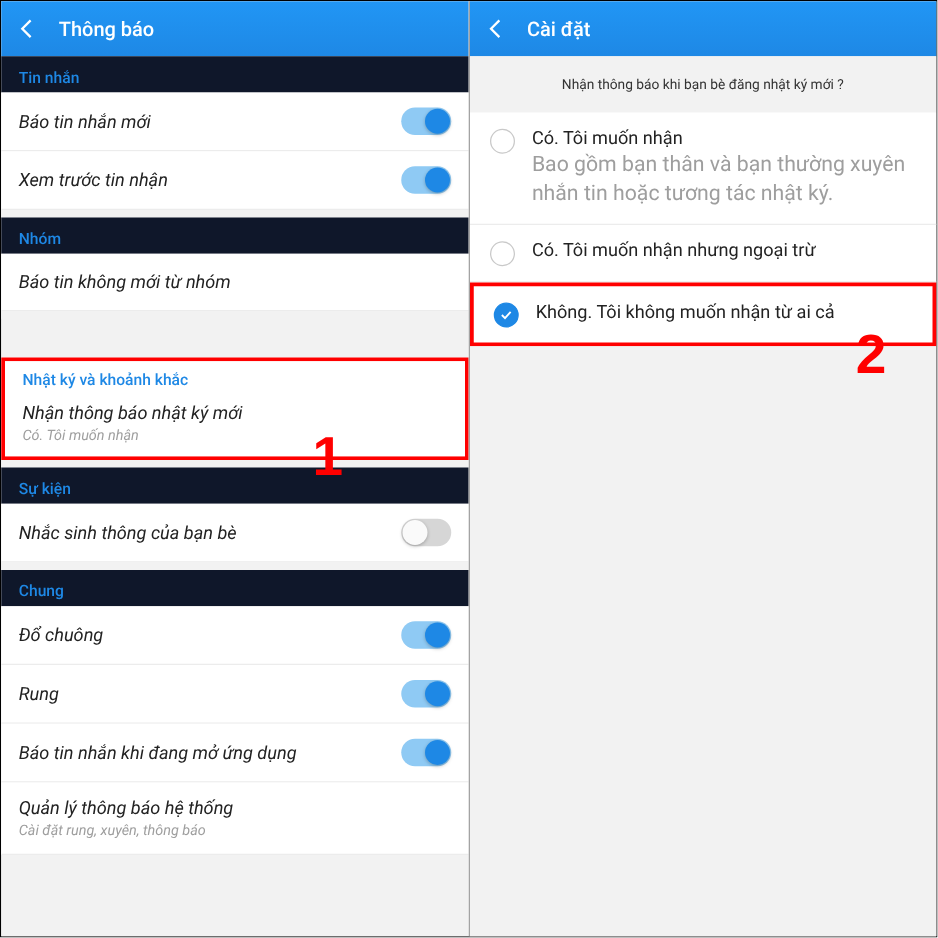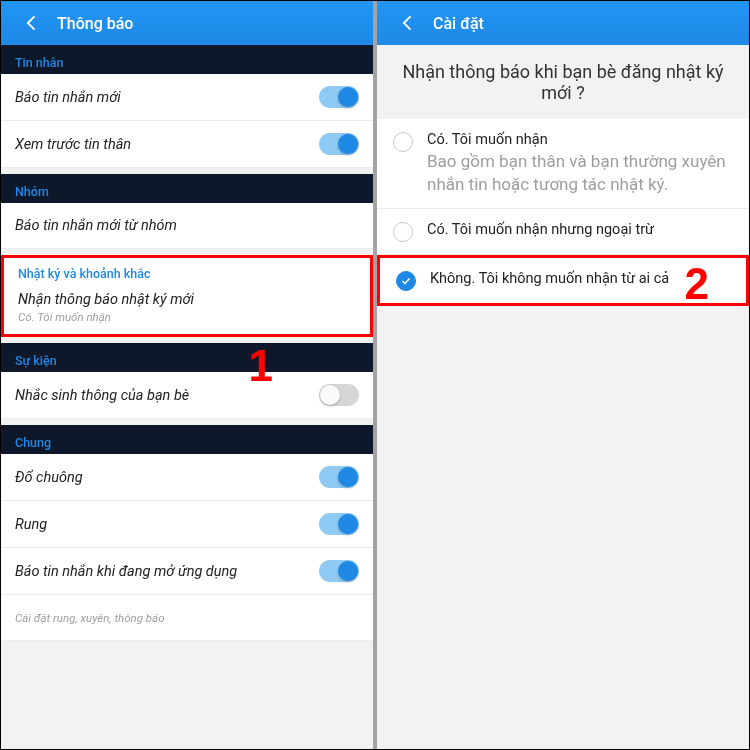--- a/index.html
+++ b/index.html
@@ -31,7 +31,7 @@
     height: 44px;
     display: flex;
     align-items: center;
-    padding: 0 20px;
+    padding: 0 10px;
     font-size: 16px;
     font-weight: 500;
   }

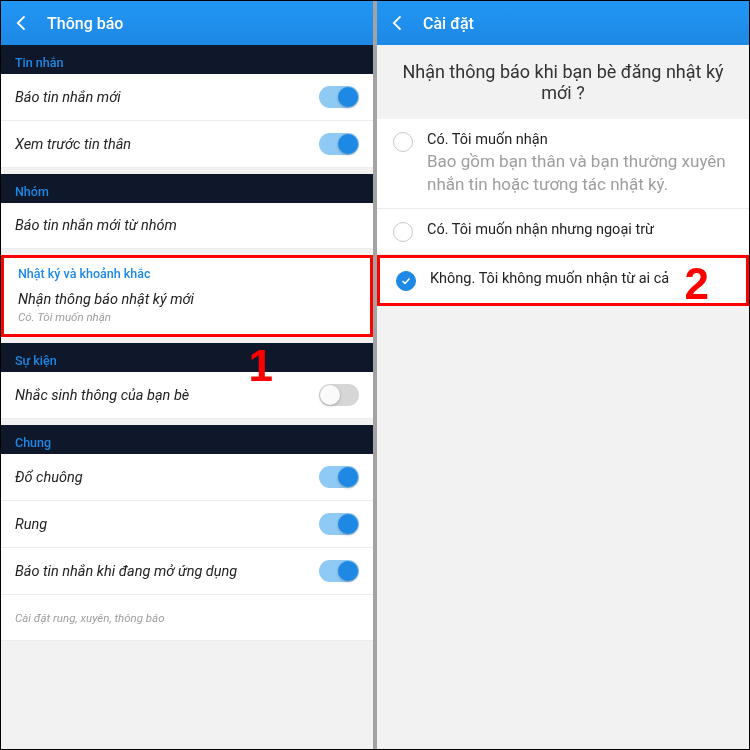--- a/index.html
+++ b/index.html
@@ -22,7 +22,7 @@
     flex-direction: column;
     background: #f2f2f2;
     position: relative;
-    border-left: 4px solid #a3a3a3;
+    border-left: 1px solid #a3a3a3;
   }
   .panel:first-child { border-left: none; }
   .header {

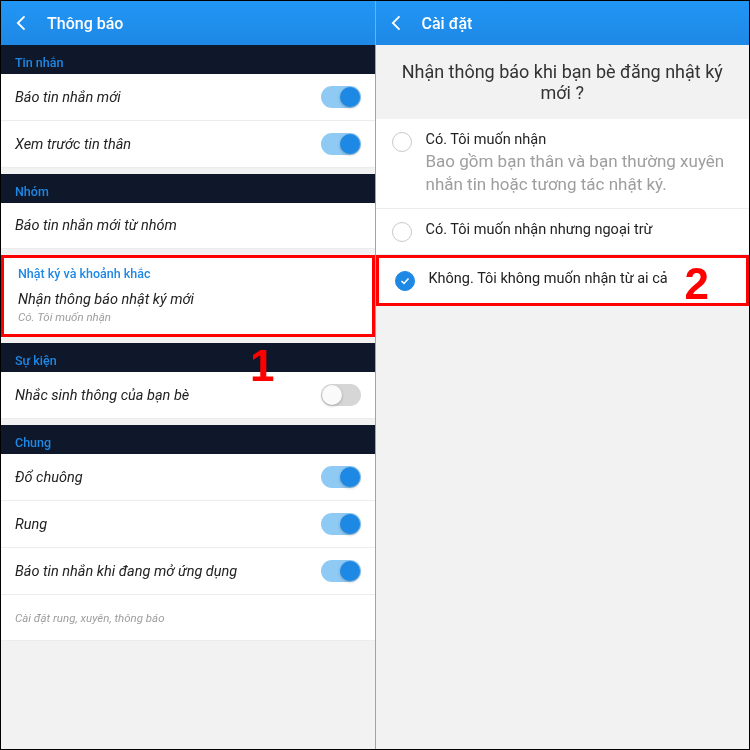--- a/index.html
+++ b/index.html
@@ -117,7 +117,7 @@
   
   .question {
     text-align: center;
-    font-size: 18px;
+    font-size: 11px;
     color: #333;
     padding: 16px 10px;
     background: #f2f2f2;

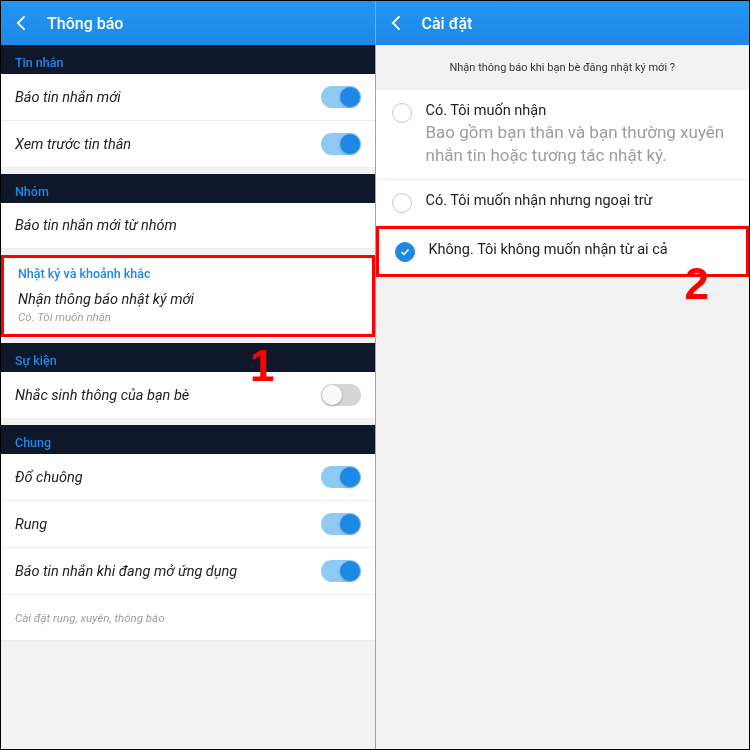--- a/index.html
+++ b/index.html
@@ -181,7 +181,7 @@
     </div>
     <div class="row">
       <div class="row-text">
-          <span class="row-label">Xem trước tin thân</span>
+          <span class="row-label">Xem trước tin nhận</span>
         </div>
       <div class="toggle on"></div>
     </div>

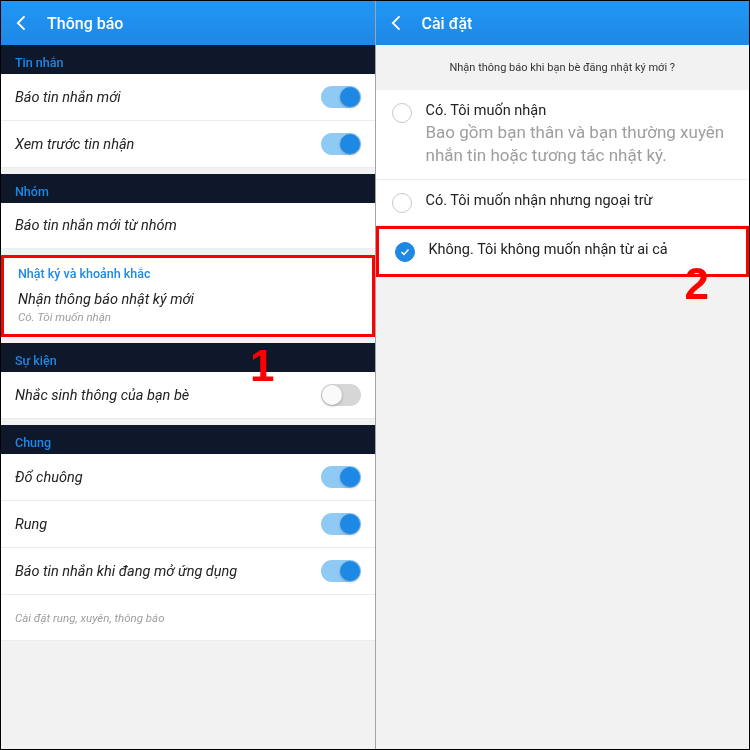--- a/index.html
+++ b/index.html
@@ -190,7 +190,7 @@
     <div class="section-label">Nhóm</div>
     <div class="row">
       <div class="row-text">
-          <span class="row-label">Báo tin nhắn mới từ nhóm</span>
+          <span class="row-label">Báo tin không mới từ nhóm</span>
         </div>
     </div>
     <div class="gap"></div>

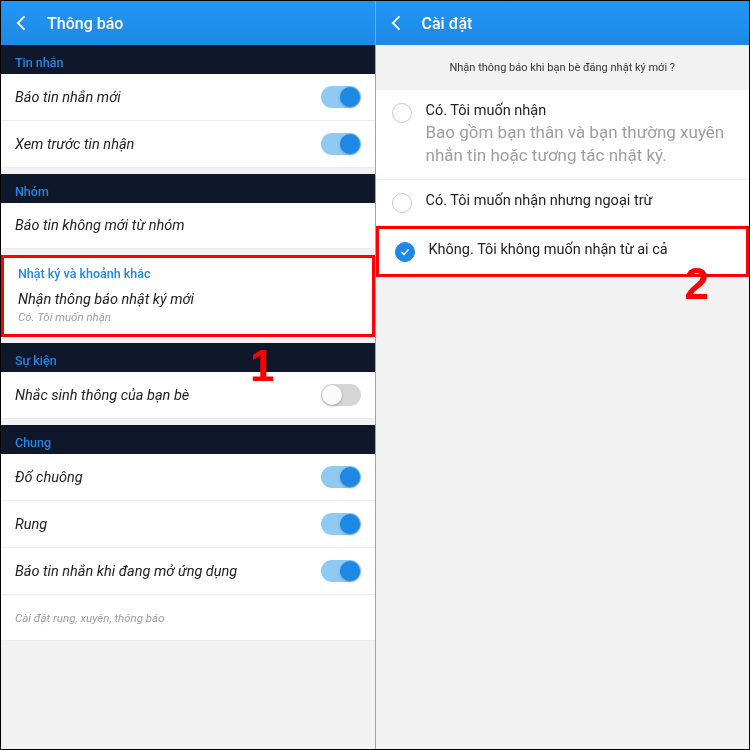--- a/index.html
+++ b/index.html
@@ -102,6 +102,7 @@
   .highlight-box {
     border: 3px solid #ff0000;
     background: #fff;
+    margin-top: 31px;
   }
   .highlight-box .section-label { background: #fff; padding-top: 8px; }
   .highlight-box .row { border-bottom: none; padding-top: 6px; padding-bottom: 10px; justify-content: flex-end; }

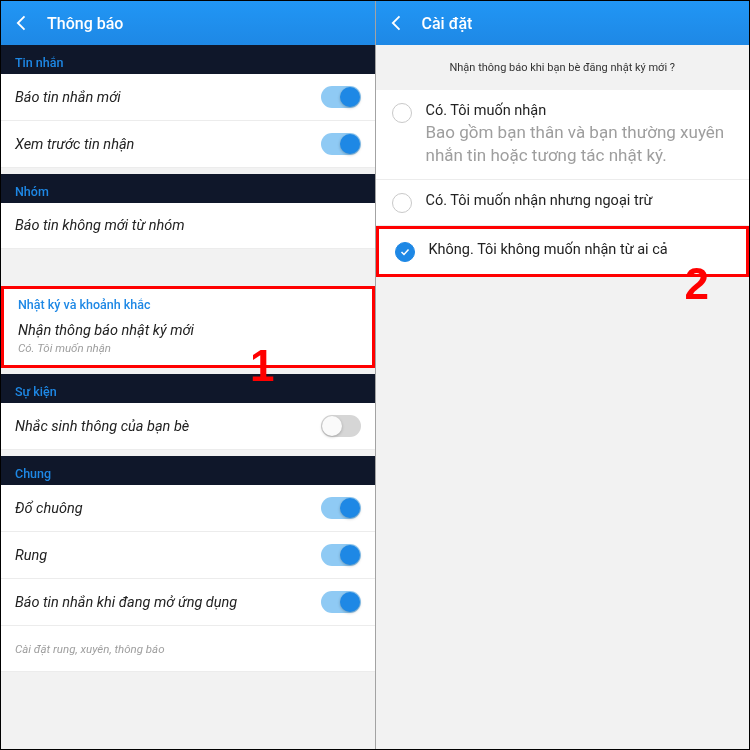--- a/index.html
+++ b/index.html
@@ -237,6 +237,7 @@
     </div>
     <div class="row">
       <div class="row-text">
+        <span class="row-label">Quản lý thông báo hệ thống</span>
         <span class="row-sub">Cài đặt rung, xuyên, thông báo</span>
       </div>
     </div>

